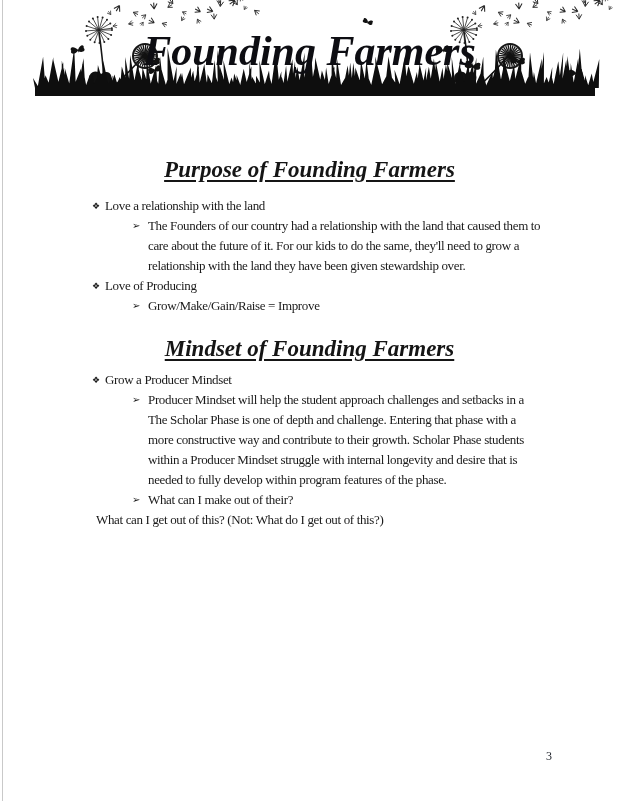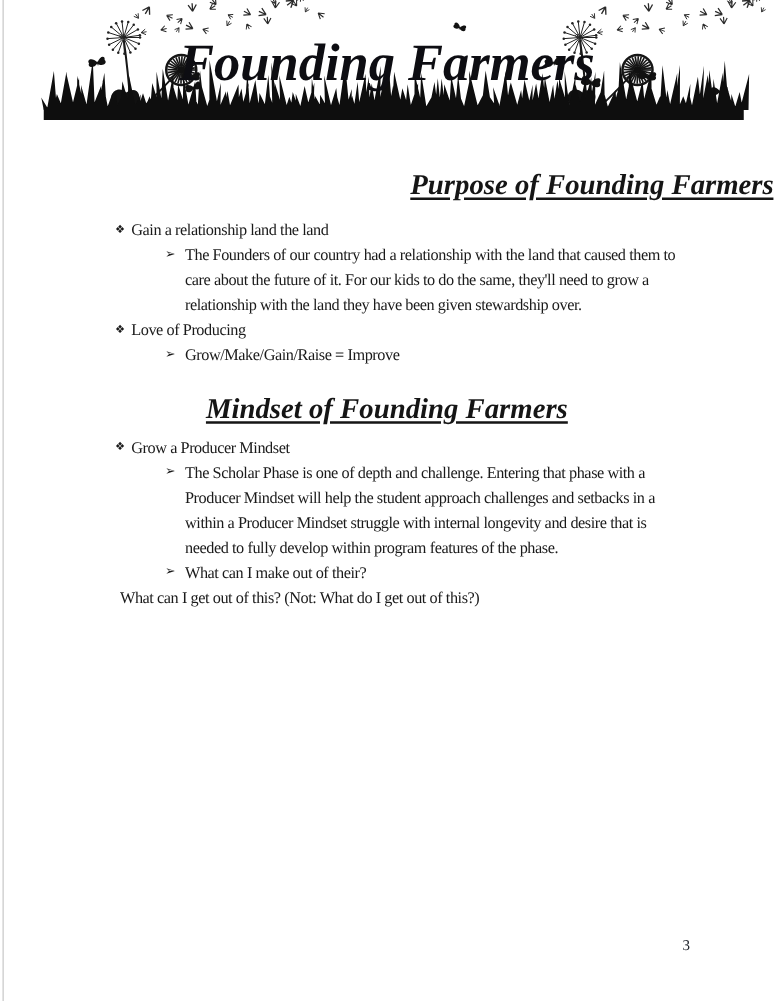--- a/index.html
+++ b/index.html
@@ -36,7 +36,7 @@
     text-underline-offset:3px;
   }
   .content{position:absolute;left:0;top:97px;width:619px;}
-  #heading-purpose{margin-top:38px;text-align:right;}
+  #heading-purpose{margin-top:60px;}
   #heading-mindset{margin-top:20px;}
   .list{margin-top:13px;}
   #list-mindset{margin-top:8px;}

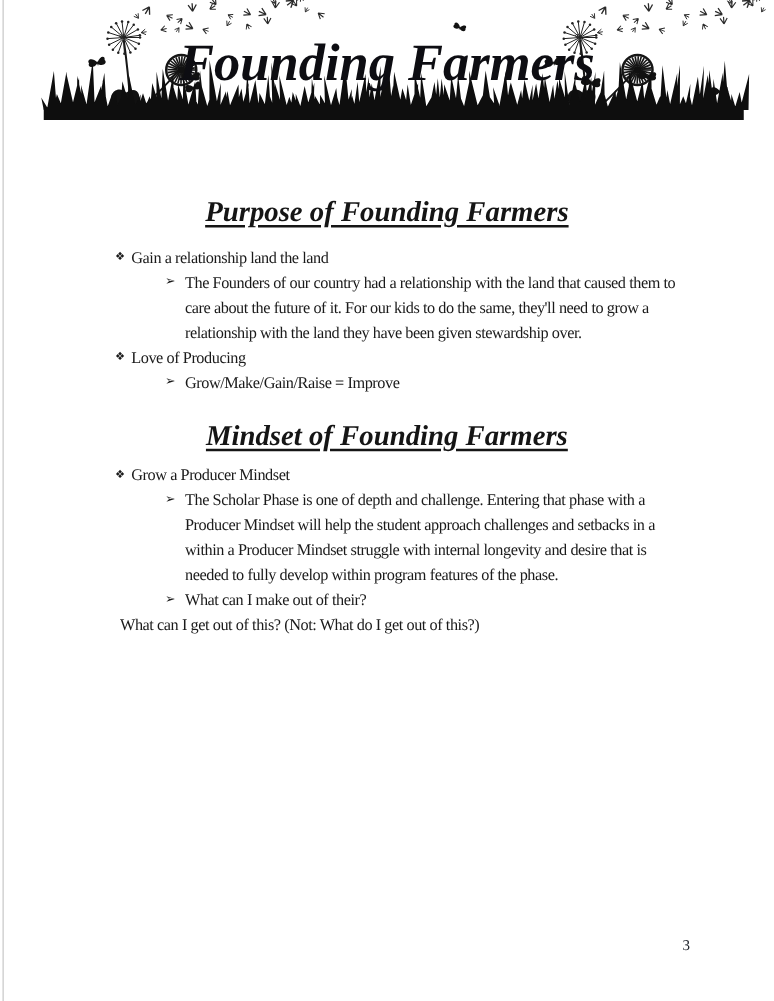--- a/index.html
+++ b/index.html
@@ -255,7 +255,7 @@
     <div id="list-purpose" class="list">
       <div class="row lvl1">
         <span class="bullet b1">❖</span>
-        <span>Gain a relationship land the land</span>
+        <span>Love a relationship with the land</span>
       </div>
       <div class="row lvl2">
         <span class="bullet b2">➢</span>

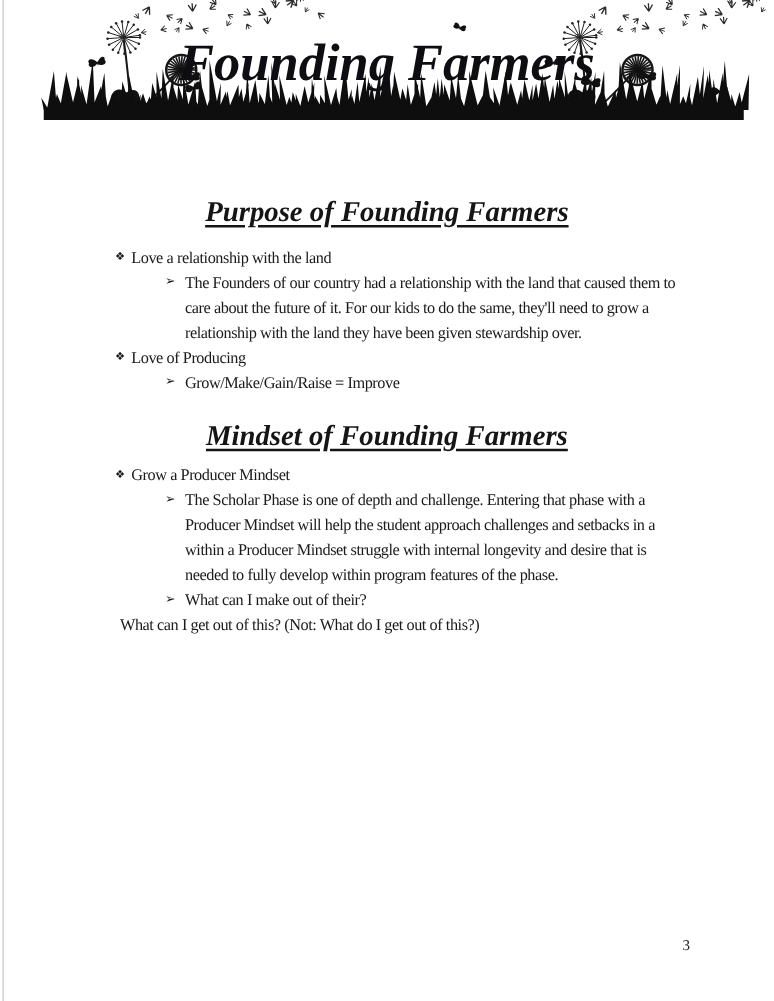--- a/index.html
+++ b/index.html
@@ -282,8 +282,8 @@
       </div>
       <div class="row lvl2">
         <span class="bullet b2">➢</span>
+        <div class="line">Producer Mindset will help the student approach challenges and setbacks in a</div>
         <div class="line">The Scholar Phase is one of depth and challenge. Entering that phase with a</div>
-        <div class="line">Producer Mindset will help the student approach challenges and setbacks in a</div>
         <div class="line">within a Producer Mindset struggle with internal longevity and desire that is</div>
         <div class="line">needed to fully develop within program features of the phase.</div>
       </div>

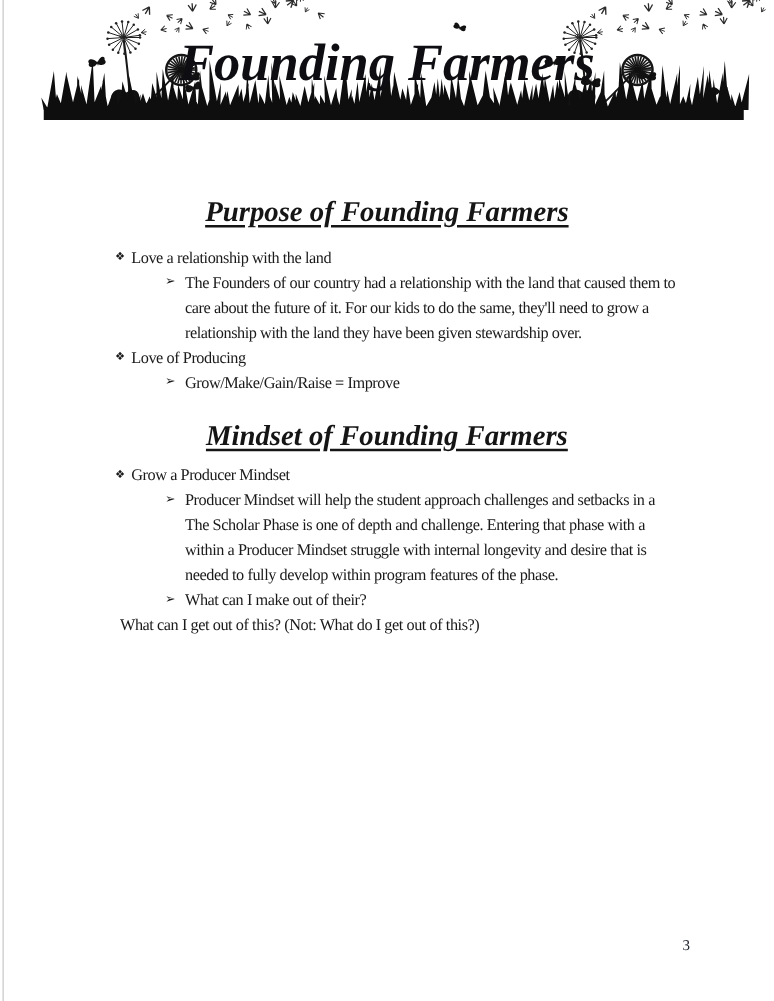--- a/index.html
+++ b/index.html
@@ -284,6 +284,7 @@
         <span class="bullet b2">➢</span>
         <div class="line">Producer Mindset will help the student approach challenges and setbacks in a</div>
         <div class="line">The Scholar Phase is one of depth and challenge. Entering that phase with a</div>
+        <div class="line">more constructive way and contribute to their growth. Scholar Phase students</div>
         <div class="line">within a Producer Mindset struggle with internal longevity and desire that is</div>
         <div class="line">needed to fully develop within program features of the phase.</div>
       </div>

